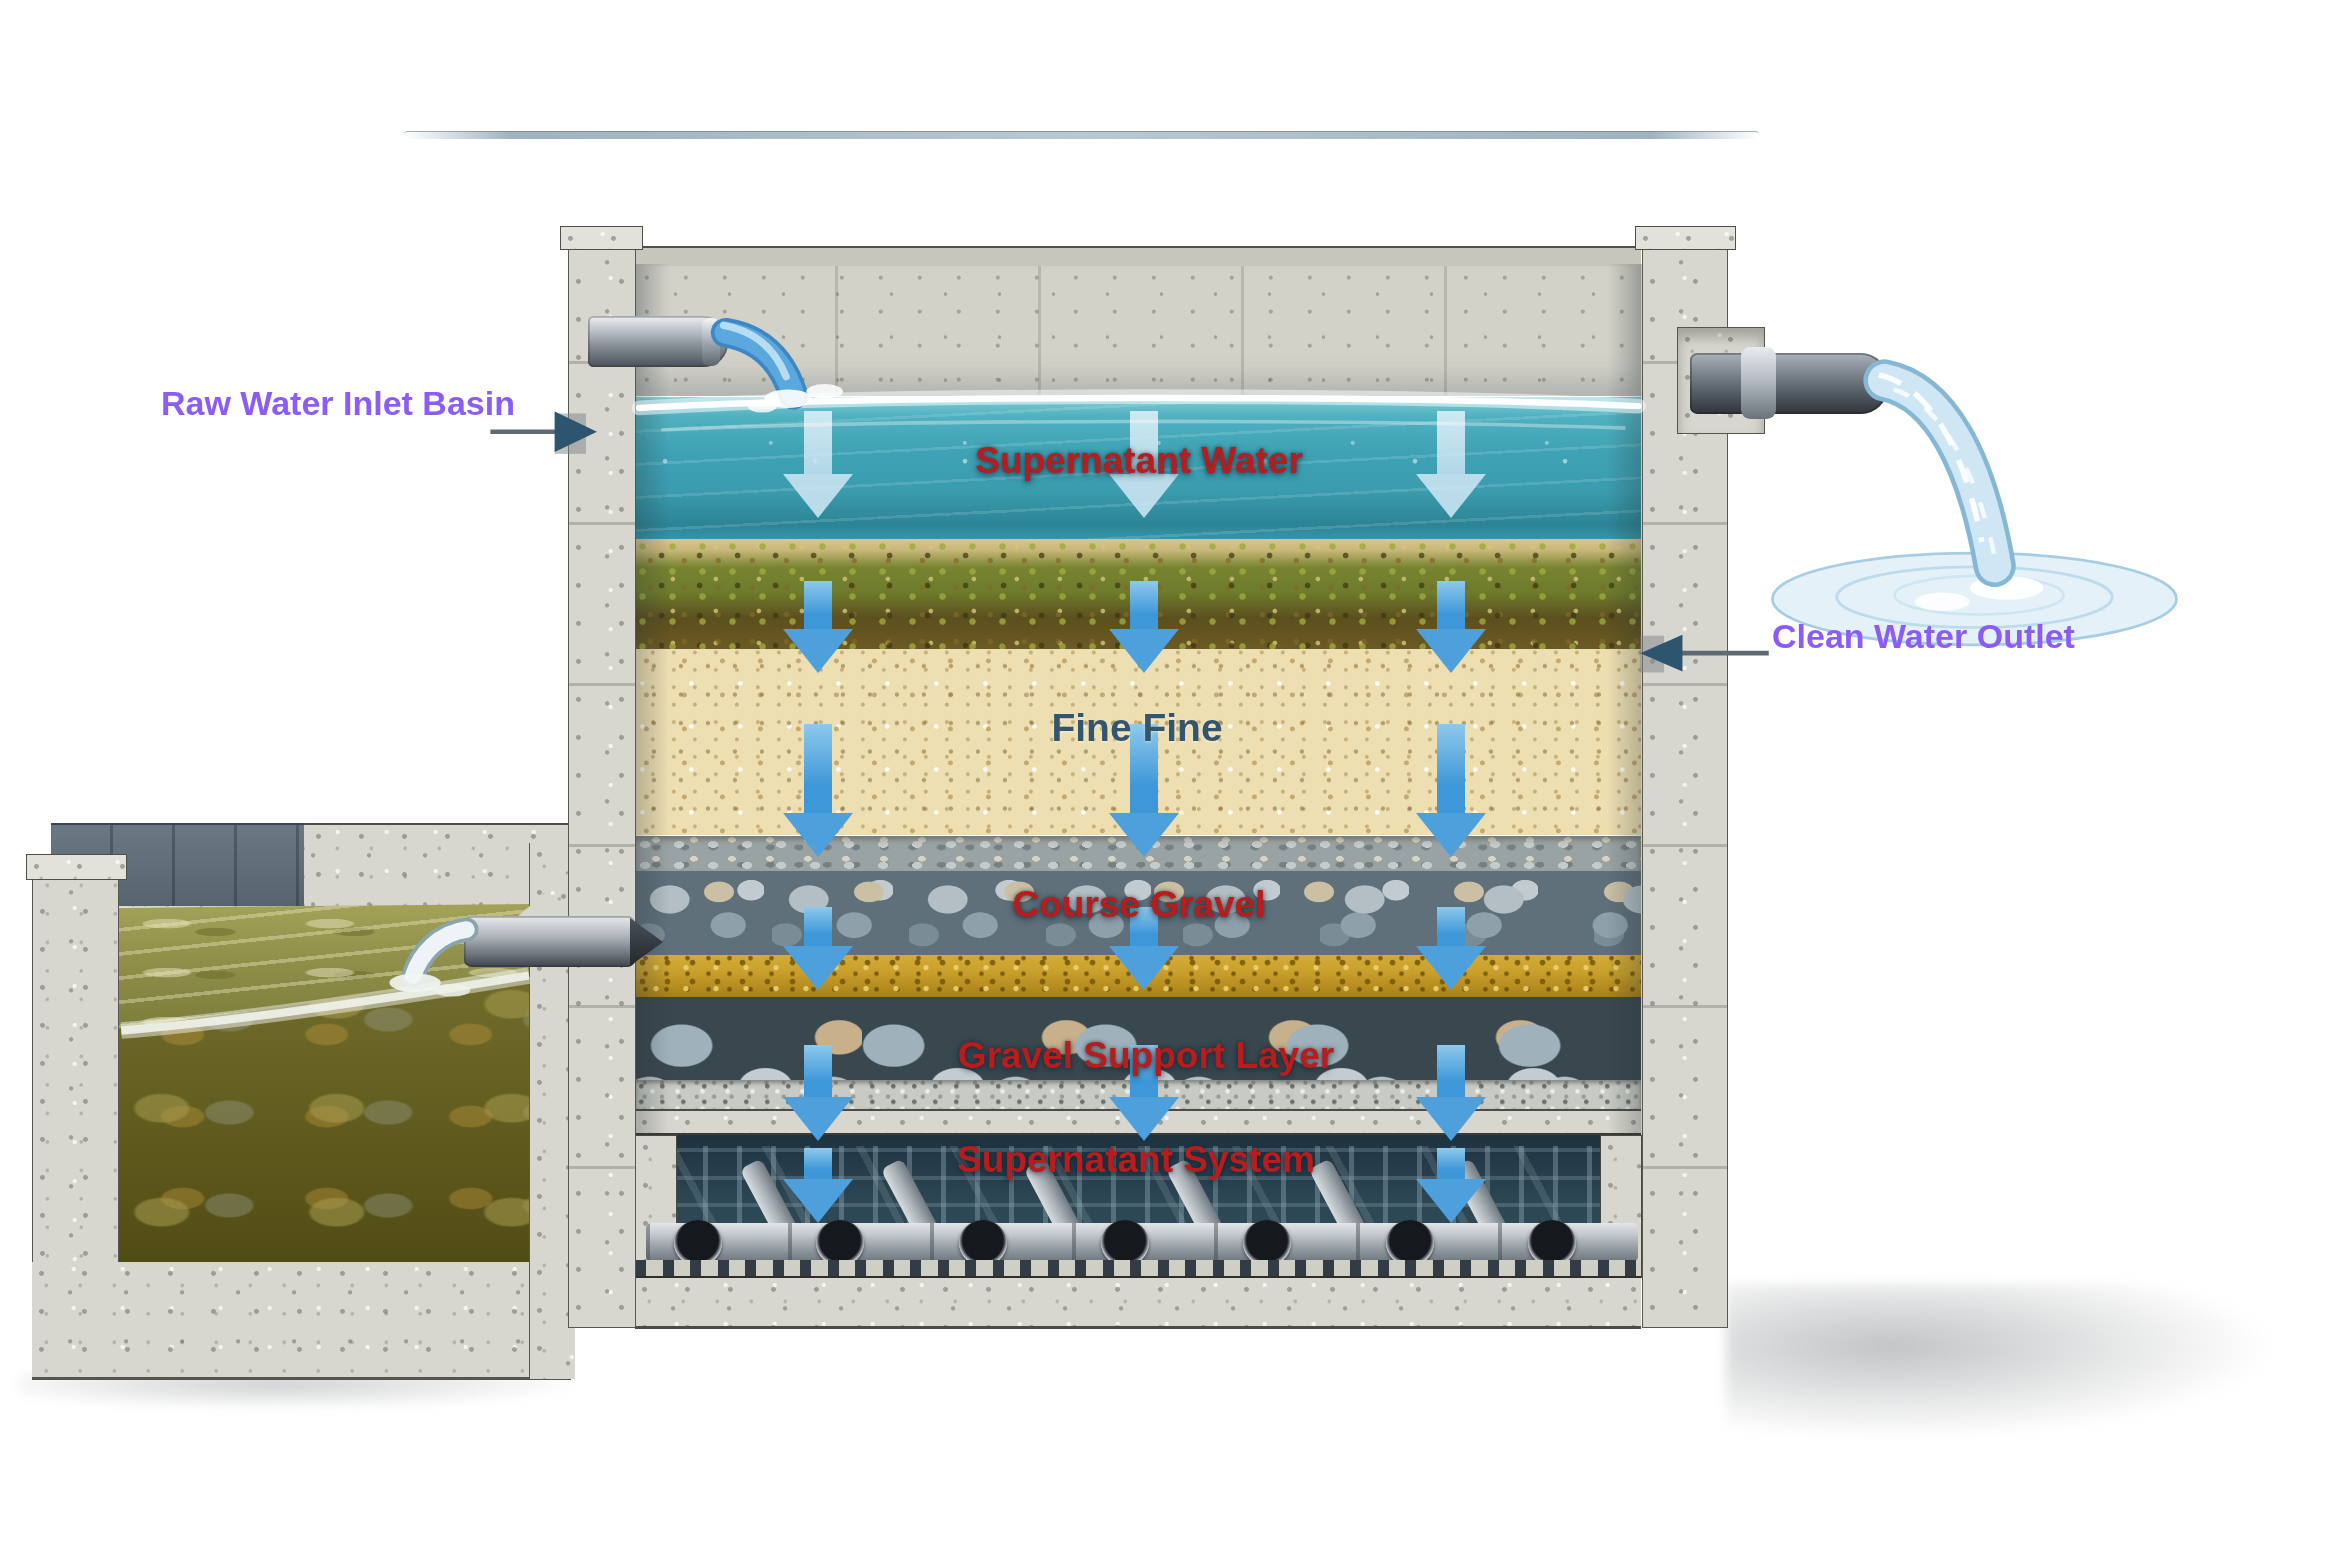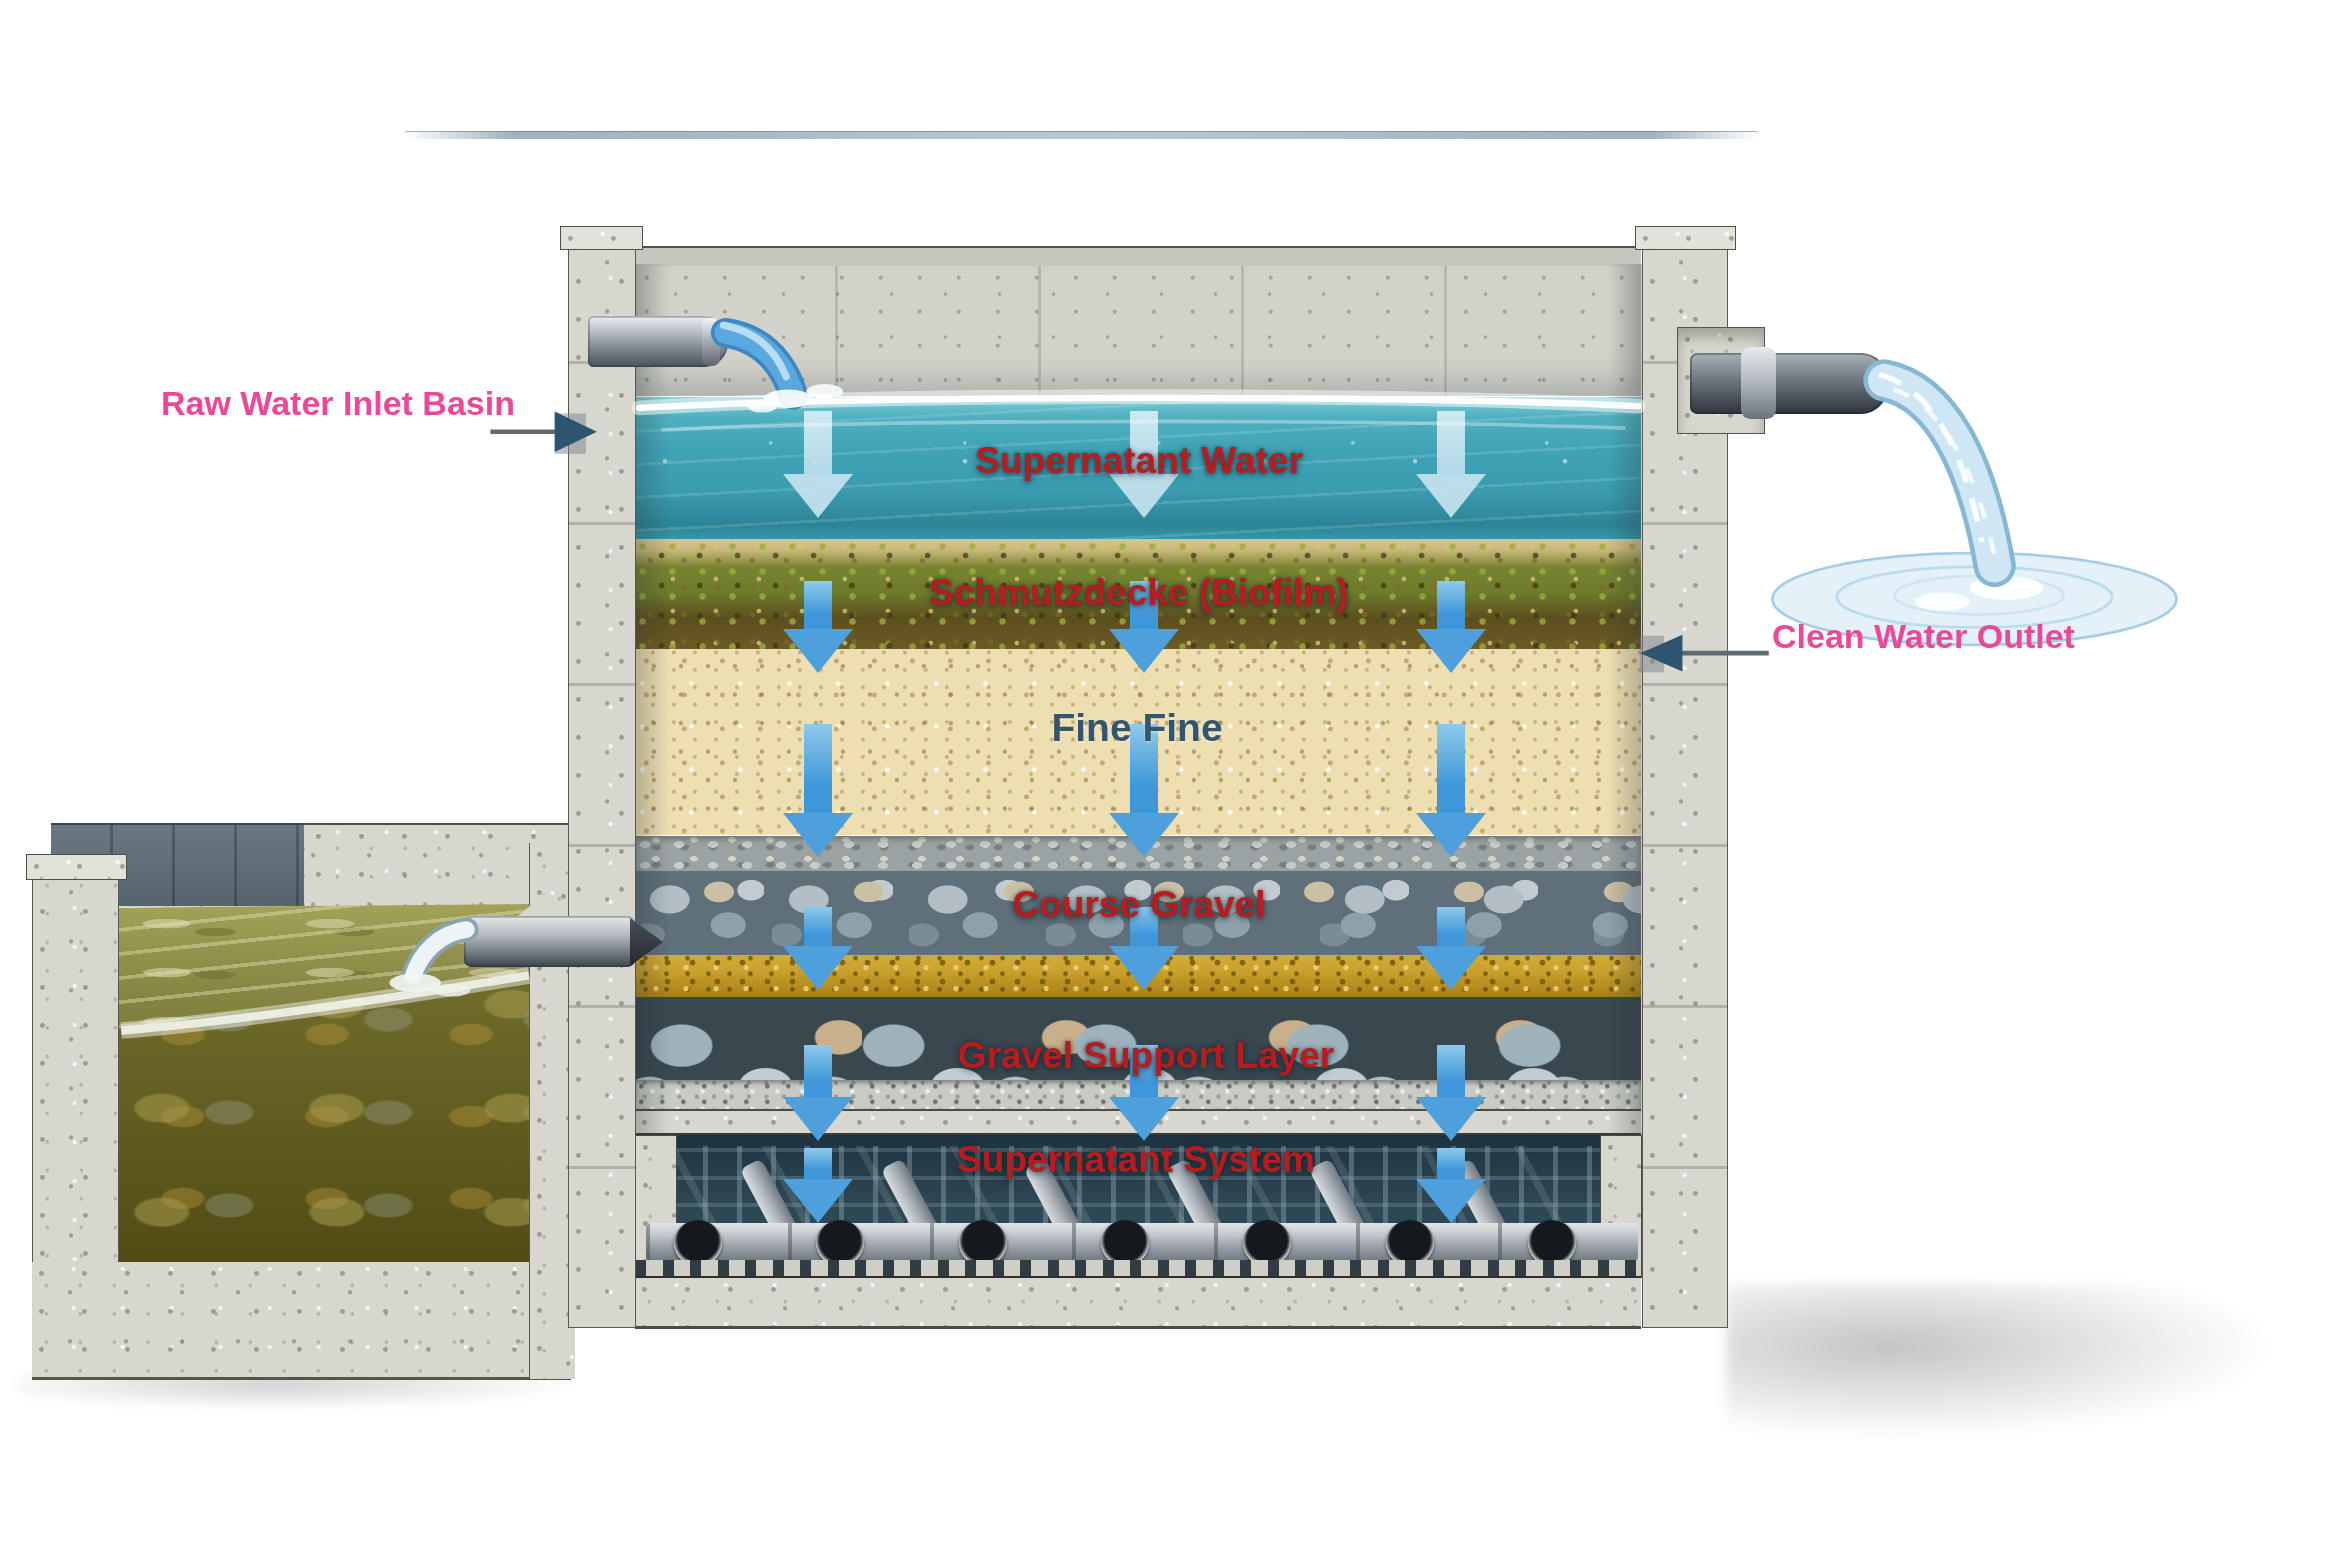--- a/index.html
+++ b/index.html
@@ -13,7 +13,7 @@
   .title-underline{left:404px;top:131px;width:1355px;height:7.3px;z-index:90;border-radius:3.7px;
          background:linear-gradient(90deg,rgba(176,192,204,0),#9fb2c0 8%,#b9c7d2 50%,#9fb2c0 92%,rgba(176,192,204,0));
          border-top:1.8px solid rgba(95,112,126,.55);}
-  .side-label{font-size:34px;font-weight:bold;color:#ec4899;z-index:90;white-space:nowrap;}
+  .side-label{font-size:34px;font-weight:bold;color:#8b5cf6;z-index:90;white-space:nowrap;}
   .layer-label{font-size:37px;font-weight:bold;z-index:85;white-space:nowrap;transform:translate(-50%,-50%);}
   .lab-light{color:#b91c1c;text-shadow:0 1.8px 7.3px rgba(8,35,52,.65),0 0 3.7px rgba(8,35,52,.45);}
   .lab-dark{color:#33566e;text-shadow:0 0.9px 2.8px rgba(255,255,255,.5);}

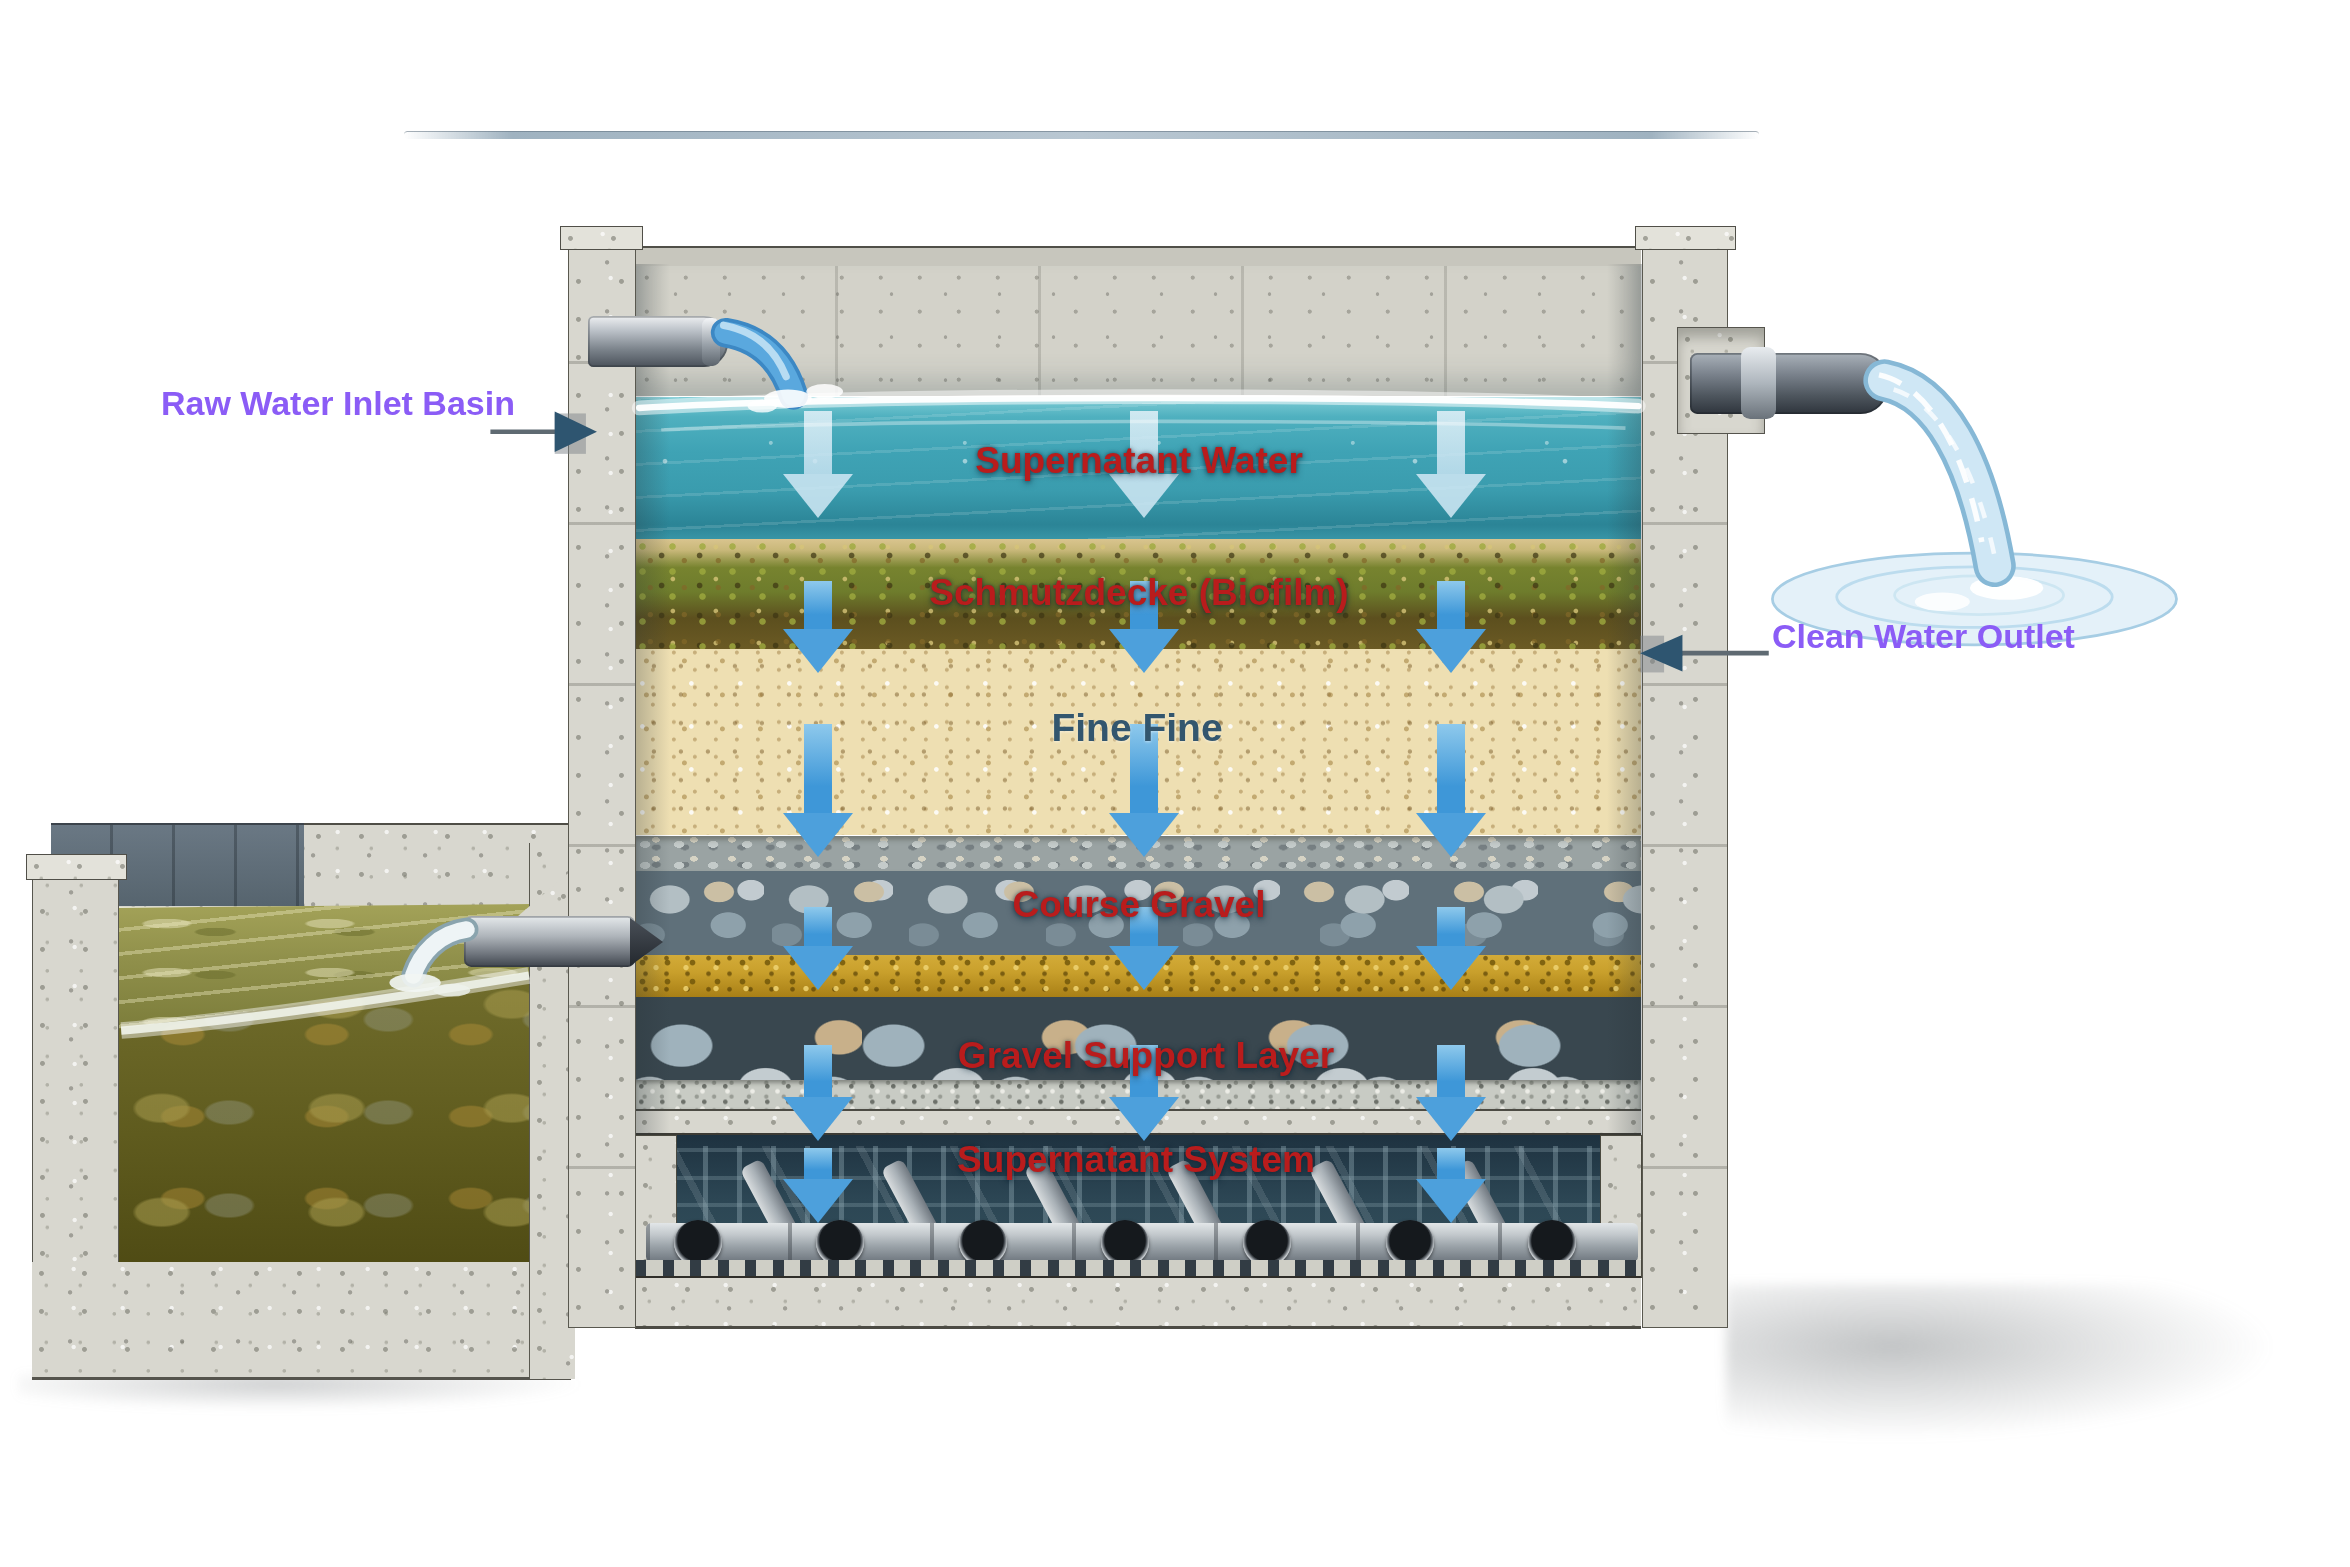--- a/index.html
+++ b/index.html
@@ -384,7 +384,6 @@
   <div class="abs side-label" style="left:1772px;top:617px">Clean Water Outlet</div>
 
   <div class="abs layer-label lab-light" style="left:1139px;top:461px">Supernatant Water</div>
-  <div class="abs layer-label lab-light" style="left:1139px;top:593px">Schmutzdecke (Biofilm)</div>
   <div class="abs layer-label lab-dark" style="left:1137px;top:728px;font-size:39px">Fine Fine</div>
   <div class="abs layer-label lab-light" style="left:1139px;top:905px">Course Gravel</div>
   <div class="abs layer-label lab-light" style="left:1146px;top:1056px">Gravel Support Layer</div>

